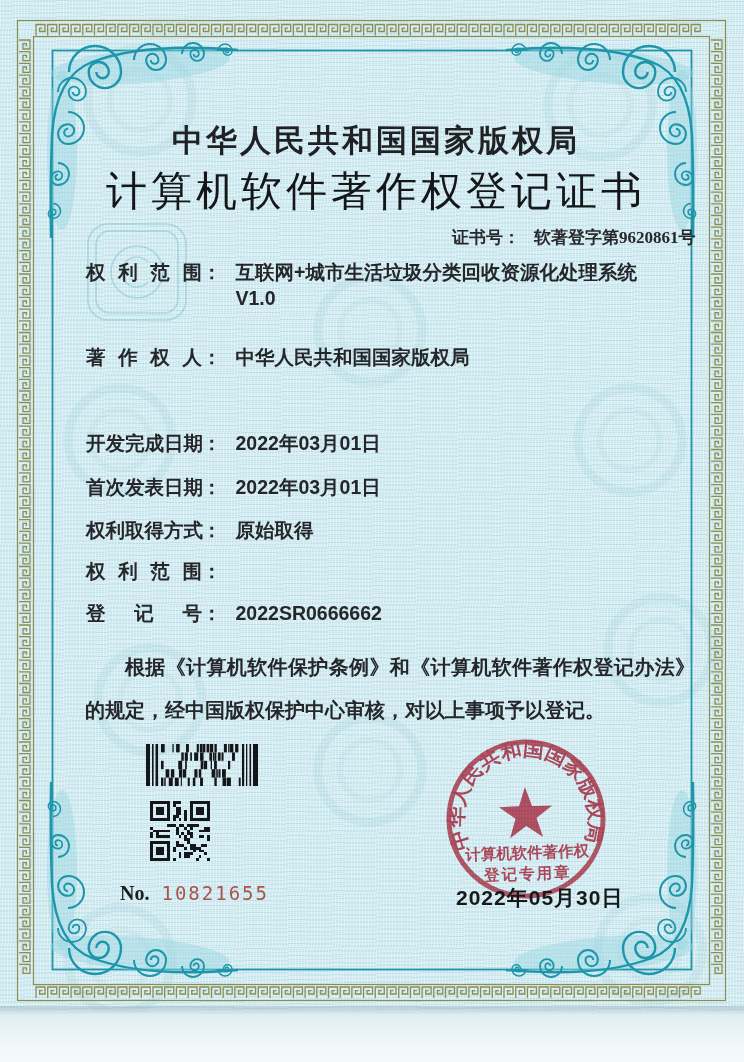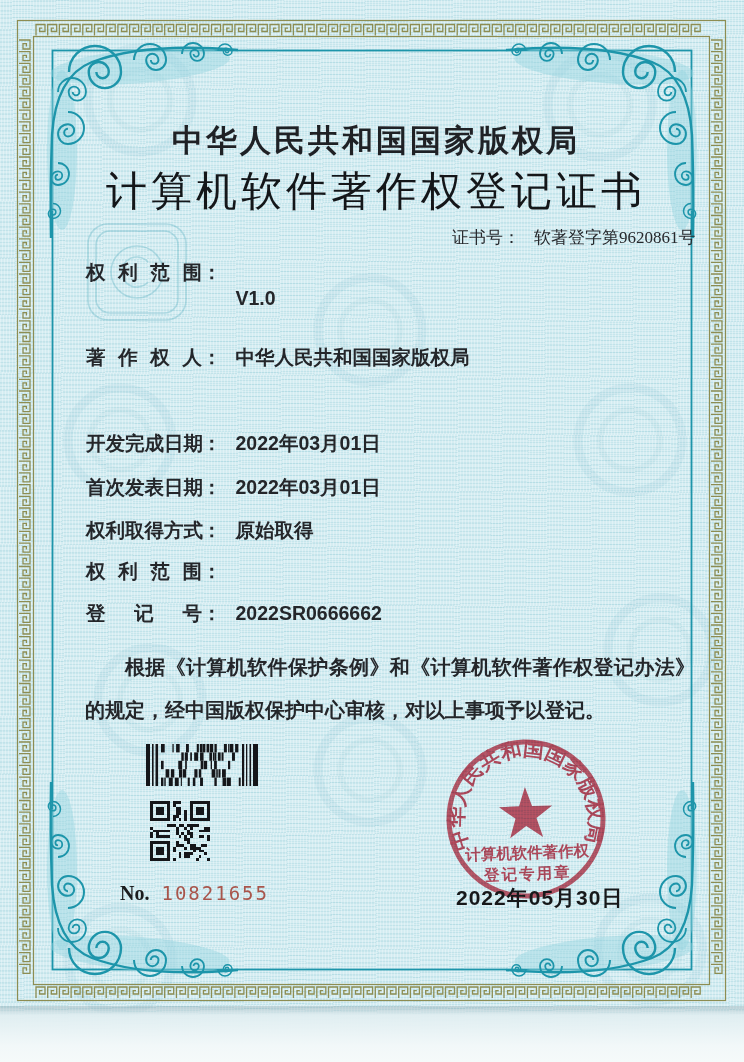--- a/index.html
+++ b/index.html
@@ -27,7 +27,7 @@
     font-size:41px;font-weight:normal;letter-spacing:4px;color:#141619;
   }
   .cert-no-line{
-    position:absolute;left:452px;top:226px;font-size:17px;font-weight:normal;color:#26282c;
+    position:absolute;left:452px;top:226px;font-size:17px;font-weight:bold;color:#26282c;
     white-space:nowrap;
   }
   .cert-no-line .gap{display:inline-block;width:14px;}

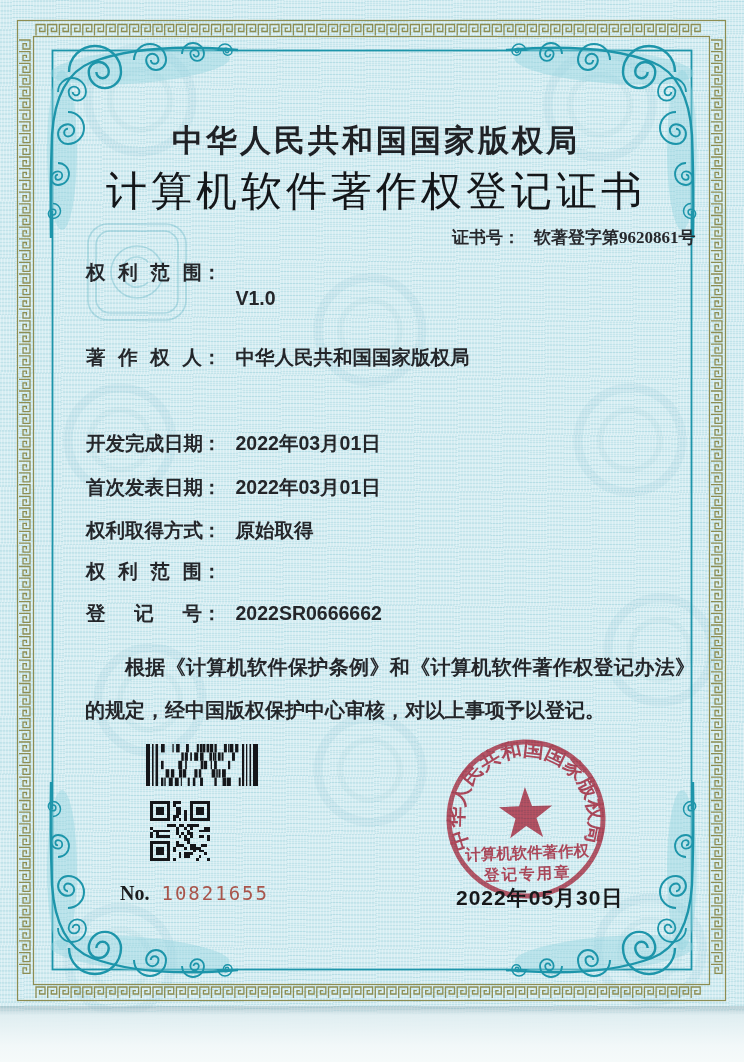--- a/index.html
+++ b/index.html
@@ -416,7 +416,7 @@
     <span class="f-label">权利范围</span>
       <span class="f-colon">：</span>
     <span class="f-value">
-      <br>
+      <span>互联网+城市生活垃圾分类回收资源化处理系统</span><br>
       <span>V1.0</span>
     </span>
   </div>

